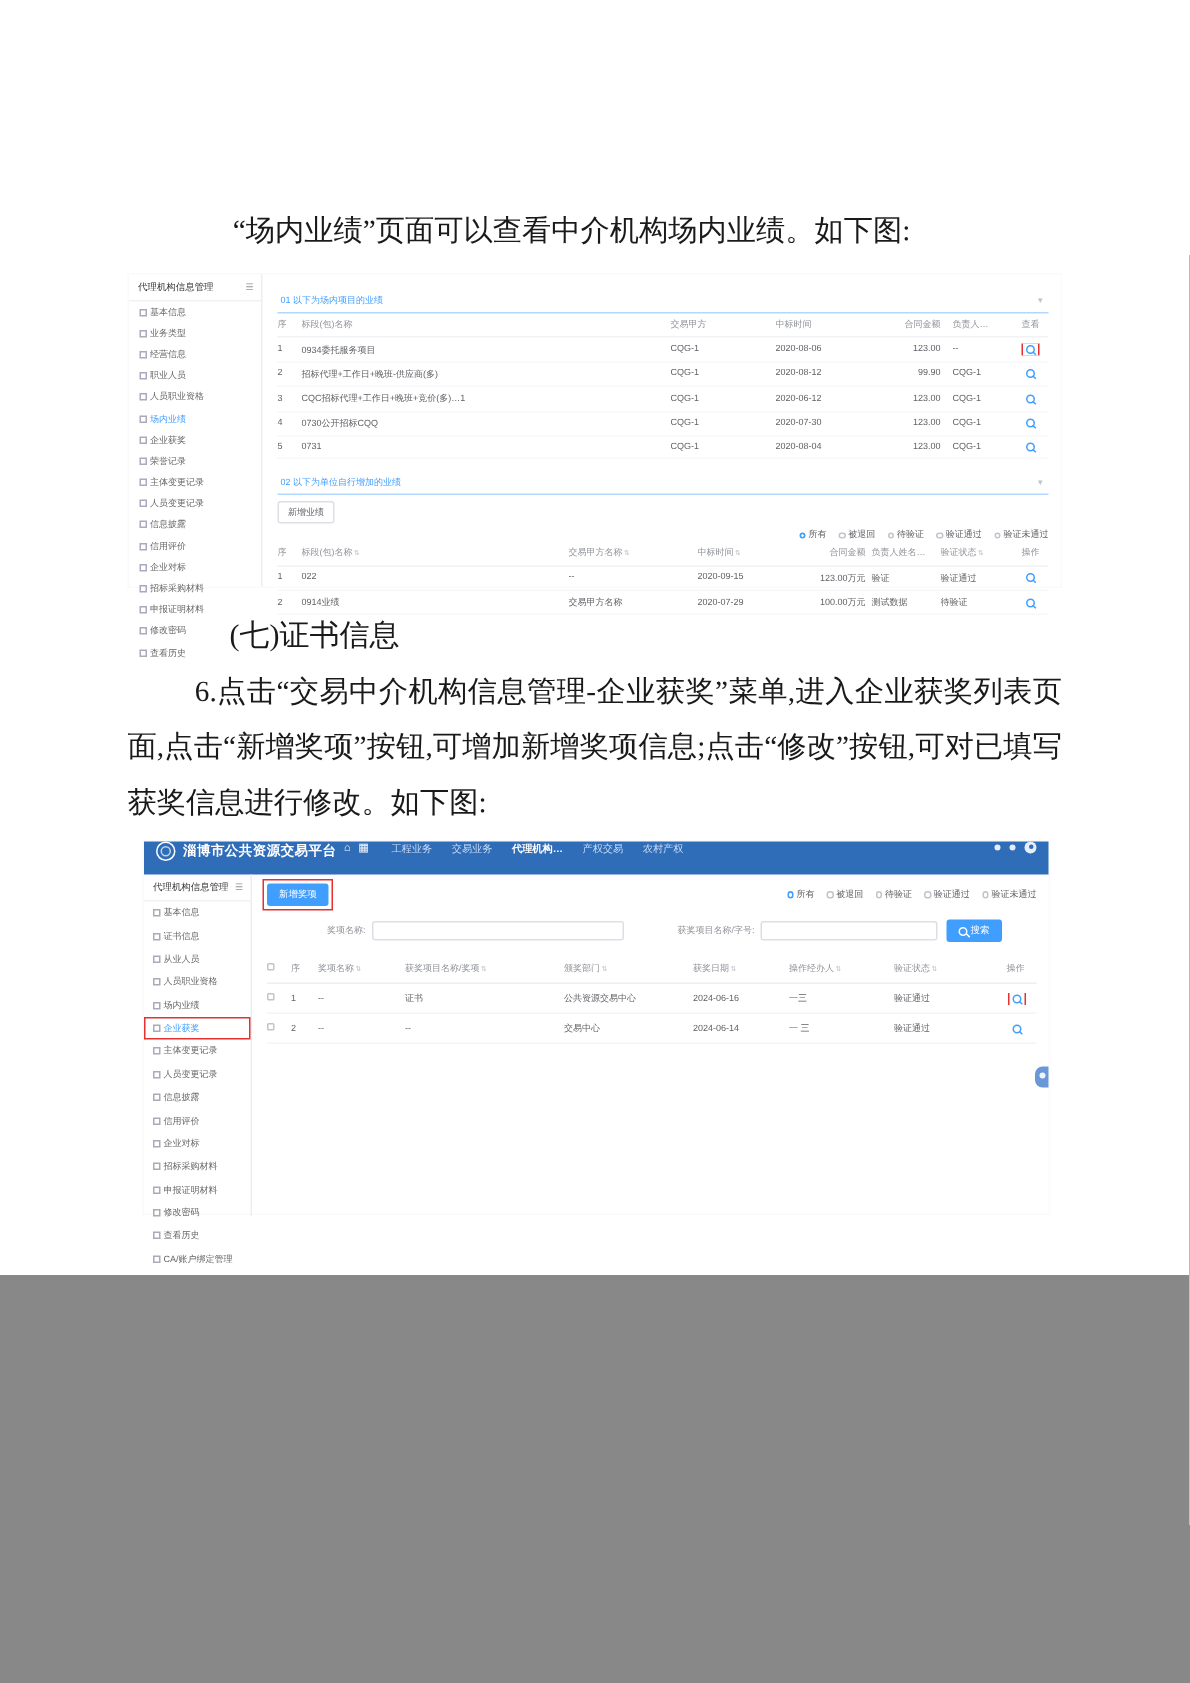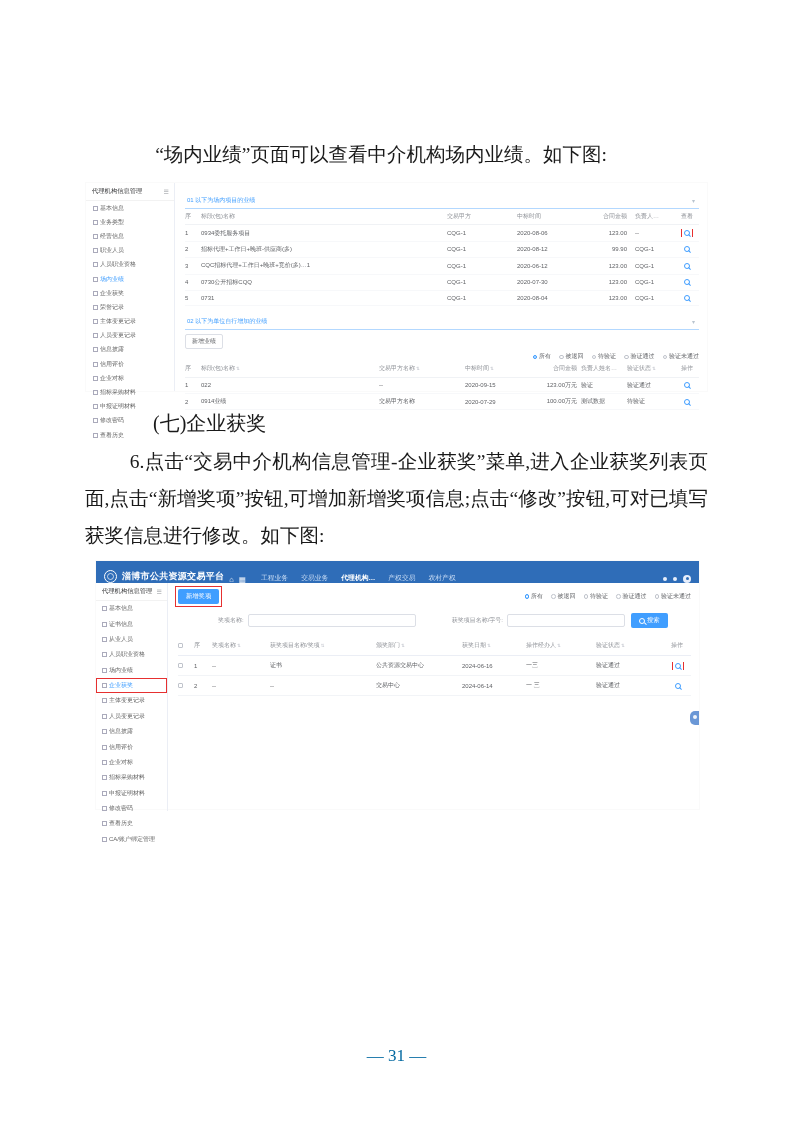--- a/index.html
+++ b/index.html
@@ -3,7 +3,7 @@
 <meta charset="utf-8">
 <style>
   html,body{margin:0;padding:0;background:#888;}
-  .page{width:793px;height:1122px;background:#fff;position:relative;margin:0 auto;overflow:hidden;
+  .page{width:793px;height:850px;background:#fff;position:relative;margin:0 auto;overflow:hidden;
         font-family:"Liberation Serif","DejaVu Serif",serif;color:#1a1a1a;}
   .content{padding:140px 85px 0 85px;}
   .p1{font-size:19.5px;line-height:30px;margin:0 0 12px 0;text-indent:3.6em;}

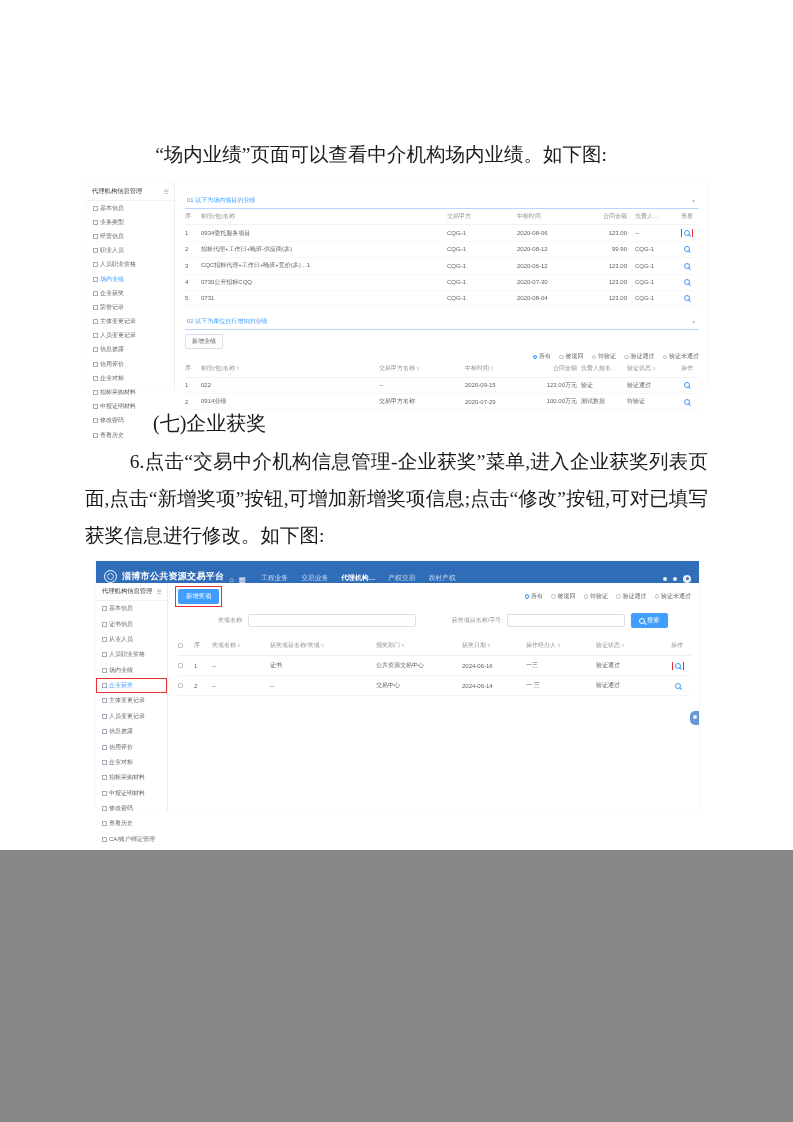--- a/index.html
+++ b/index.html
@@ -336,7 +336,7 @@
       </div>
     </div>
 
-    <p class="heading">(七)企业获奖</p>
+    <p class="heading">(七)证书信息</p>
     <p class="para">6.点击“交易中介机构信息管理-企业获奖”菜单,进入企业获奖列表页面,点击“新增奖项”按钮,可增加新增奖项信息;点击“修改”按钮,可对已填写获奖信息进行修改。如下图:</p>
 
     <div class="shot s2">

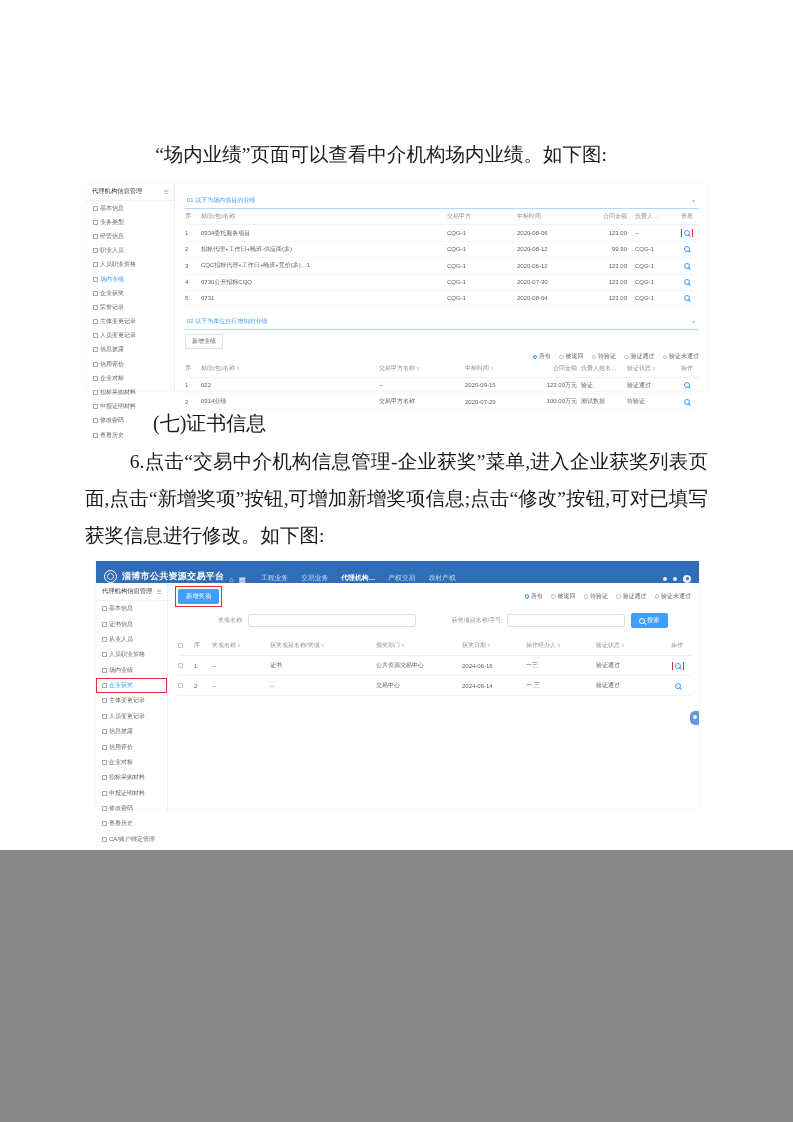--- a/index.html
+++ b/index.html
@@ -60,7 +60,7 @@
 
   
   .s2{width:605px;height:250px;margin:6px 0 0 10px;font-size:6px;border:1px solid #fafafa;box-sizing:border-box;}
-  .s2top{height:22px;background:#2f6db8;display:flex;align-items:flex-end;color:#fff;padding:0 8px;gap:5px;box-sizing:border-box;}
+  .s2top{height:22px;background:#2f6db8;display:flex;align-items:flex-start;color:#fff;padding:0 8px;gap:5px;box-sizing:border-box;}
   .logo{width:13px;height:13px;border:1.5px solid #fff;border-radius:50%;box-sizing:border-box;position:relative;flex:0 0 auto;}
   .logo::after{content:"";position:absolute;inset:2px;border-radius:50%;border:1px solid rgba(255,255,255,.7);}
   .s2title{font-size:9px;font-weight:bold;letter-spacing:.3px;white-space:nowrap;}

